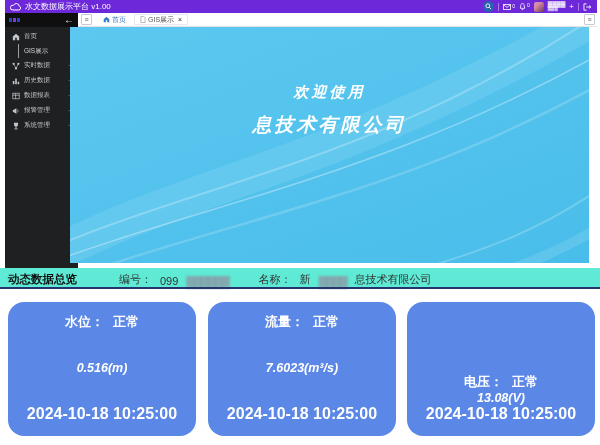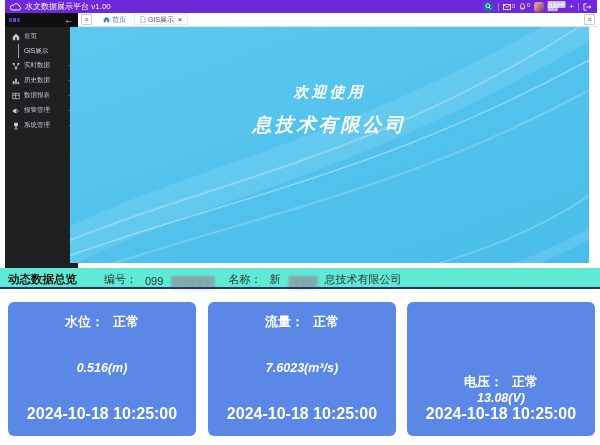--- a/index.html
+++ b/index.html
@@ -59,7 +59,7 @@
   .infobar{position:absolute;left:0;top:268px;width:600px;height:19px;background:#5eead4;display:flex;
            align-items:flex-end;font-size:11px;color:#333;padding-left:8px;box-sizing:border-box;gap:8px;white-space:nowrap;}
   .ib-title{font-weight:bold;color:#111;font-size:11.5px;margin-right:12px;}
-  .ib-label{margin-left:7px;}
+  .ib-label{margin-left:22px;}
   .masked{filter:blur(1.3px);color:#8d98a5;letter-spacing:-1px;}
   .divider{position:absolute;left:0;top:287px;width:600px;height:2px;background:#24356e;}
 

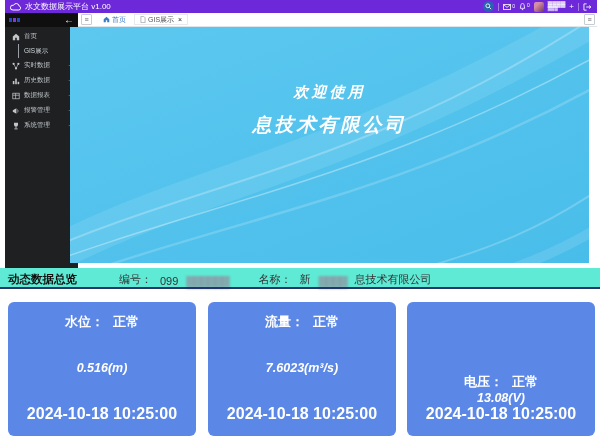--- a/index.html
+++ b/index.html
@@ -64,7 +64,7 @@
   .divider{position:absolute;left:0;top:287px;width:600px;height:2px;background:#24356e;}
 
   
-  .card{position:absolute;top:302px;width:188px;height:134px;background:#5b87e6;border-radius:6px;color:#fff;
+  .card{position:absolute;top:302px;width:188px;height:134px;background:#5b87e6;border-radius:16px;color:#fff;
         display:flex;flex-direction:column;align-items:center;justify-content:space-between;
         padding:11px 0 13px;box-sizing:border-box;font-weight:bold;}
   .c1{left:8px;}.c2{left:208px;}.c3{left:407px;justify-content:flex-end;}

